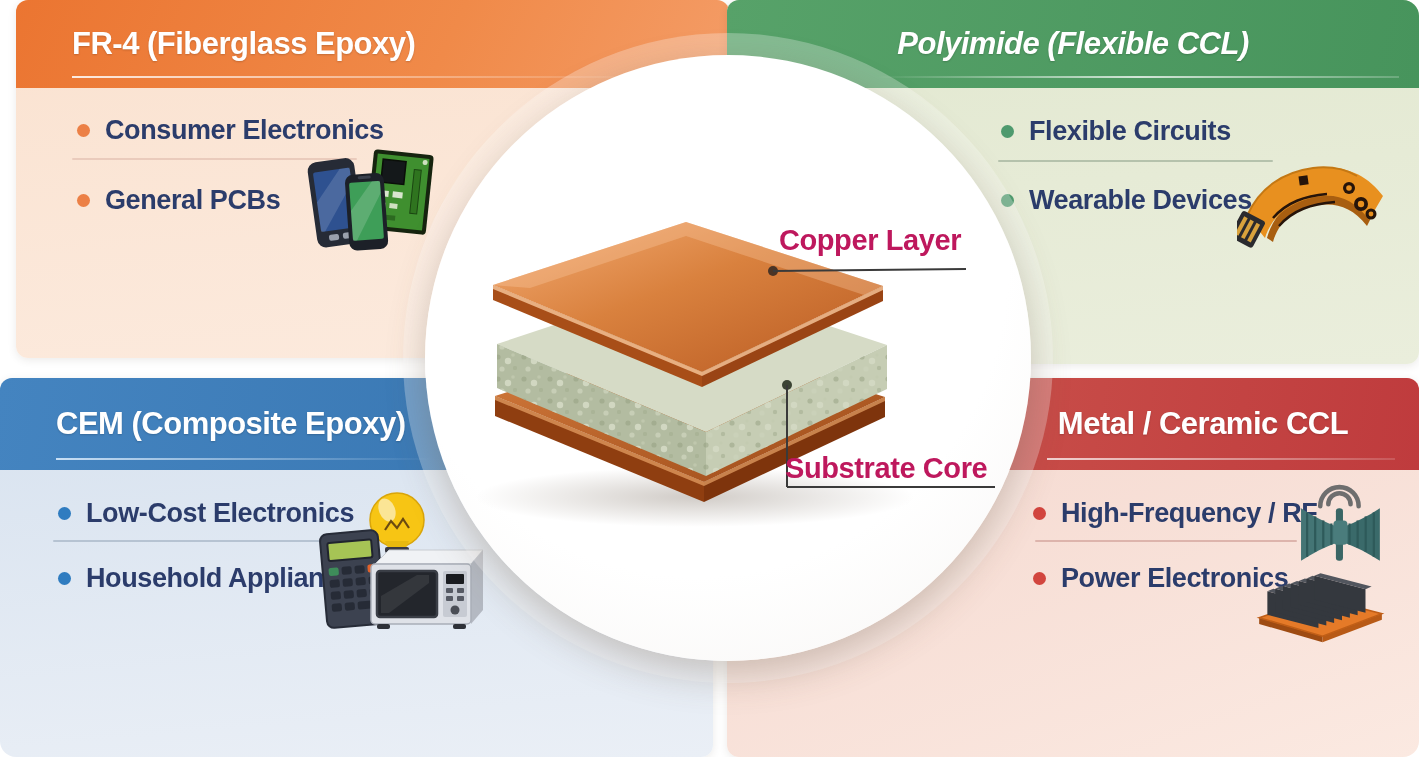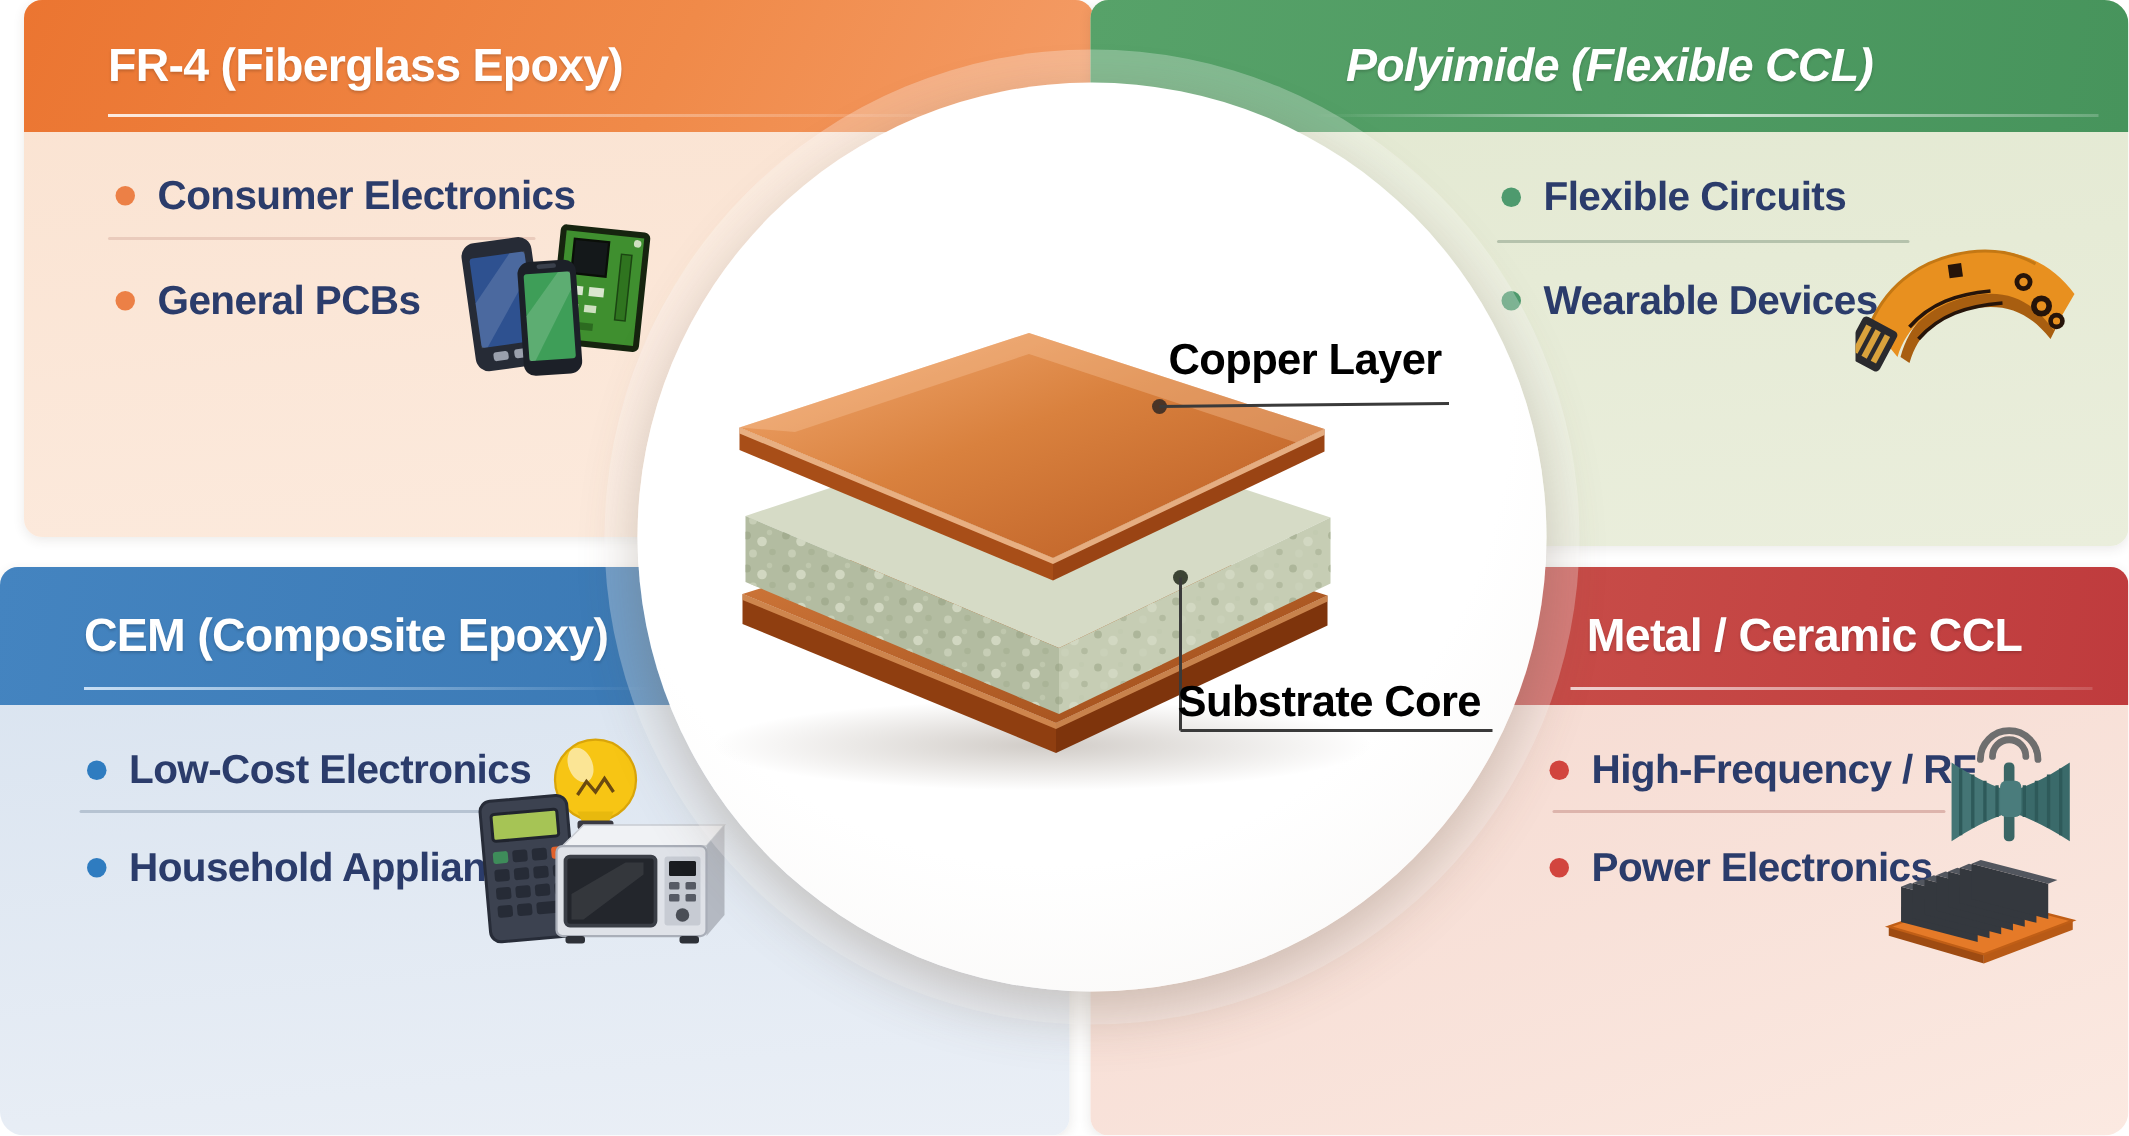--- a/index.html
+++ b/index.html
@@ -40,7 +40,7 @@
     box-shadow:0 14px 38px rgba(100,80,60,.30);}
   .stack-svg{position:absolute;left:0;top:0;width:1419px;height:757px;pointer-events:none;}
   .center-label{position:absolute;text-align:center;font-size:29px;font-weight:700;
-    letter-spacing:-.4px;color:#000000;white-space:nowrap;}
+    letter-spacing:-.4px;color:#be185d;white-space:nowrap;}
   .lbl-copper{left:770px;top:224px;width:200px;}
   .lbl-substrate{left:785px;top:452px;width:200px;}
 </style>

